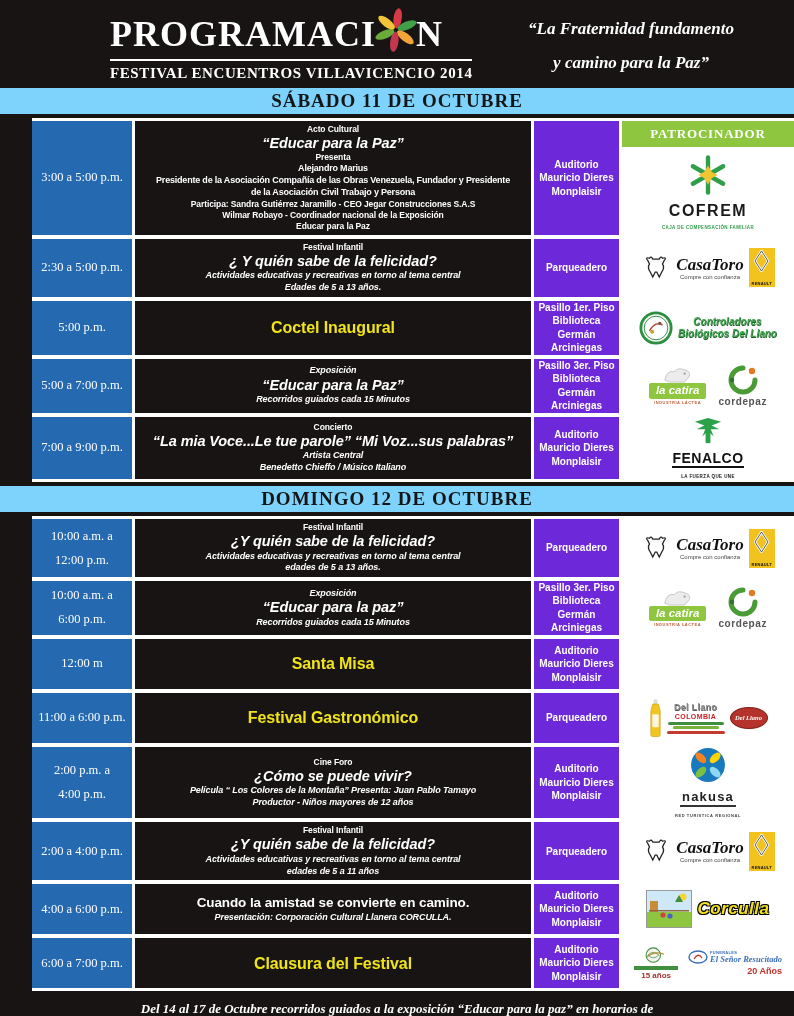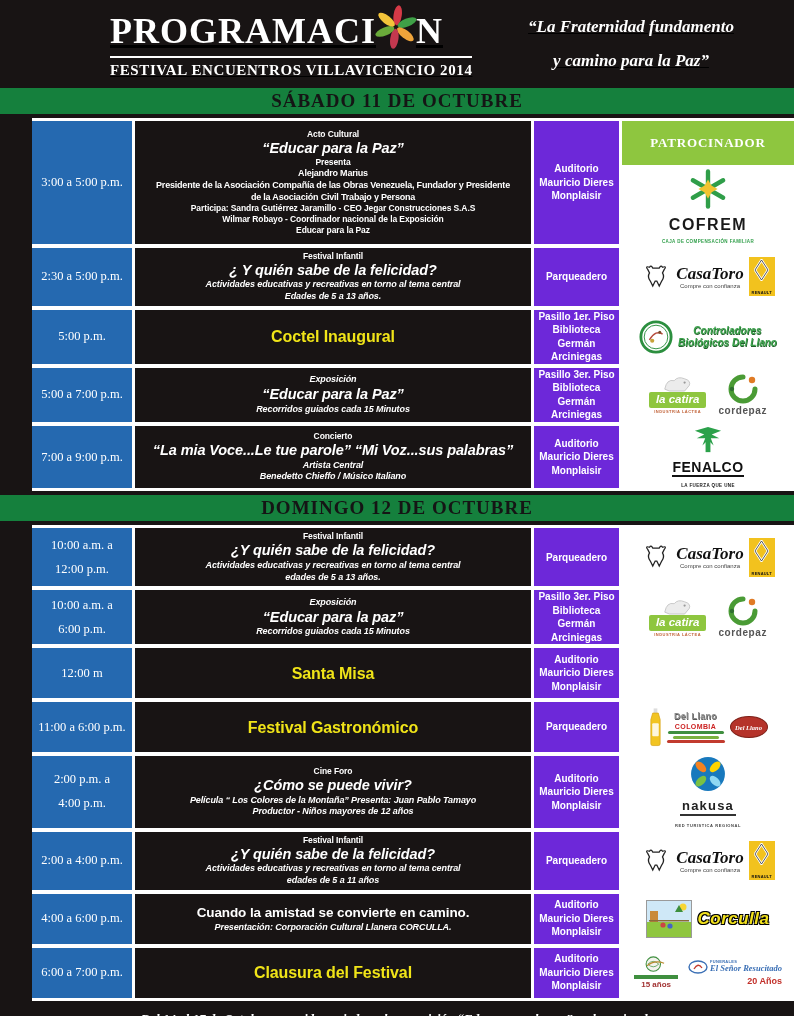--- a/index.html
+++ b/index.html
@@ -12,8 +12,8 @@
   .page{width:794px;height:1016px;position:relative;}
 
   
-  .hdr{display:flex;align-items:center;justify-content:space-between;
-       padding:12px 34px 8px 110px;height:64px;text-decoration:underline;}
+  .hdr{display:flex;justify-content:space-between;
+       padding:12px 34px 8px 110px;height:64px;}
   .title-row{display:flex;align-items:center;color:#fff;
        font-family:"Liberation Serif", serif;font-weight:bold;font-size:36px;letter-spacing:1px;line-height:1;}
   .pinwheel{width:44px;height:44px;margin:0 -2px;position:relative;top:-4px;}

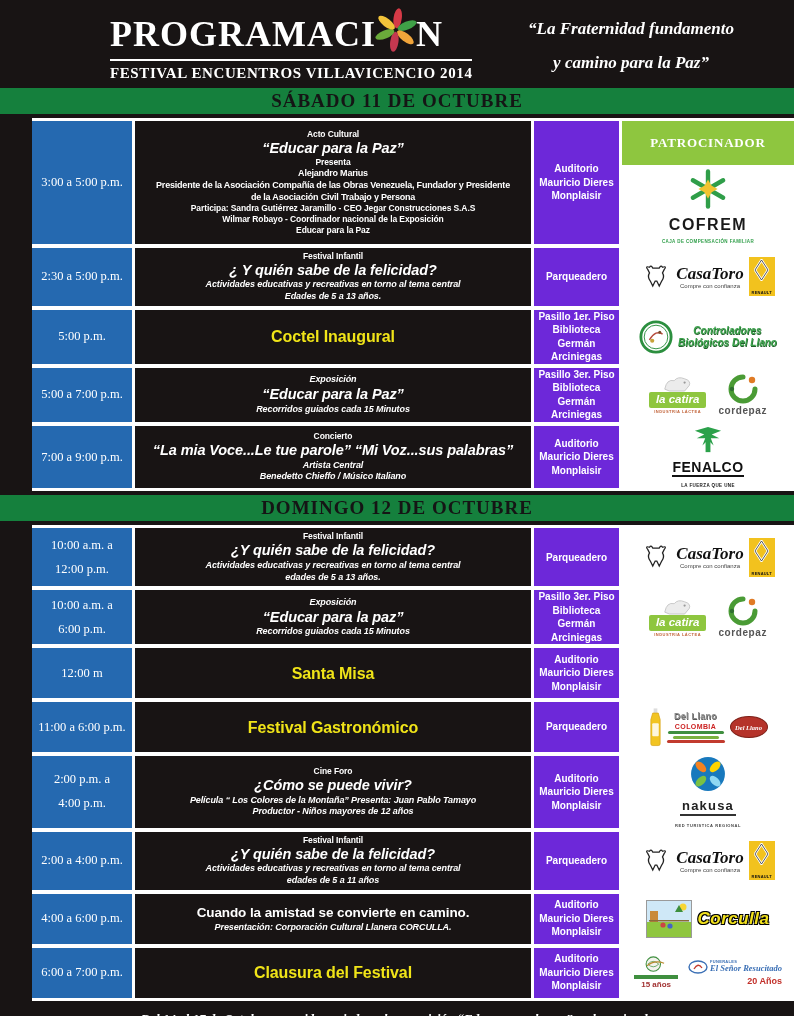--- a/index.html
+++ b/index.html
@@ -24,7 +24,7 @@
        font-size:17px;text-align:center;line-height:2.0;padding-right:26px;}
 
   
-  .day-bar{background:#15803d;height:26px;line-height:26px;text-align:center;
+  .day-bar{background:#7dd3fc;height:26px;line-height:26px;text-align:center;
        font-family:"Liberation Serif", serif;font-weight:bold;font-size:19px;
        letter-spacing:1px;color:#151515;margin:4px 0;}
 

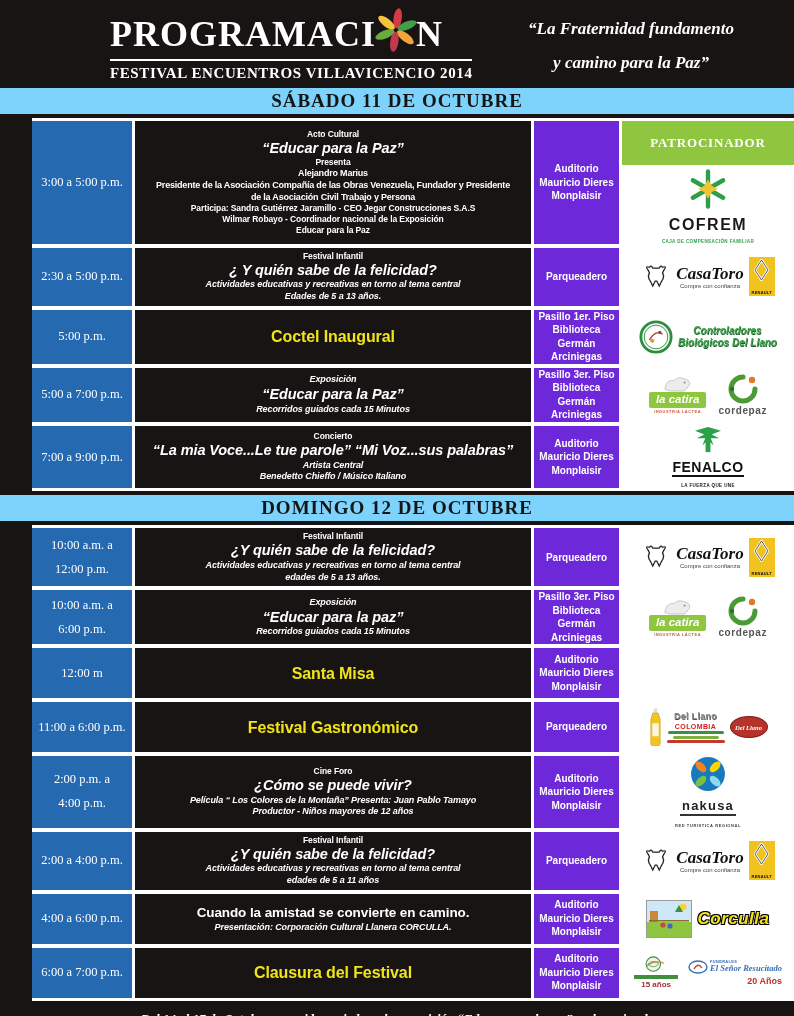--- a/index.html
+++ b/index.html
@@ -44,7 +44,7 @@
        font-size:10px;font-weight:bold;line-height:1.35;}
   .c-sp{background:#fff;display:flex;flex-direction:column;align-items:stretch;gap:3px;}
   .sp-area{flex:1;display:flex;align-items:center;justify-content:center;background:#fff;overflow:hidden;}
-  .pat{background:#8ec63f;color:#fff;text-align:center;padding:14px 0;
+  .pat{background:#8ec63f;color:#fff;text-align:center;padding:5px 0;
        font-family:"Liberation Serif", serif;font-weight:bold;font-size:13px;letter-spacing:0.8px;}
 
   

